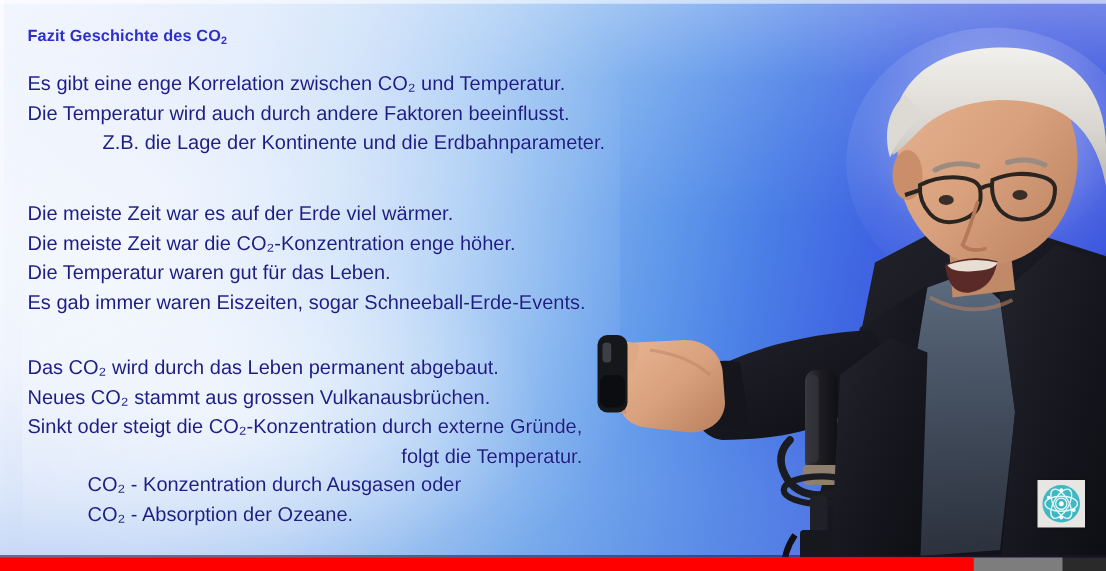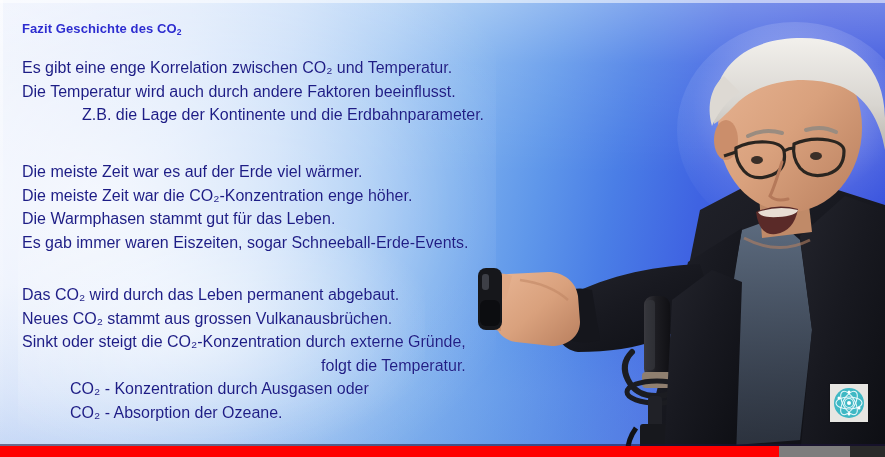--- a/index.html
+++ b/index.html
@@ -151,7 +151,7 @@
     <div class="body-block" id="block2">
       <div class="line">Die meiste Zeit war es auf der Erde viel wärmer.</div>
       <div class="line">Die meiste Zeit war die CO₂-Konzentration enge höher.</div>
-      <div class="line">Die Warmphasen stammt gut für das Leben.</div>
+      <div class="line">Die Temperatur waren gut für das Leben.</div>
       <div class="line">Es gab immer waren Eiszeiten, sogar Schneeball-Erde-Events.</div>
     </div>
 

